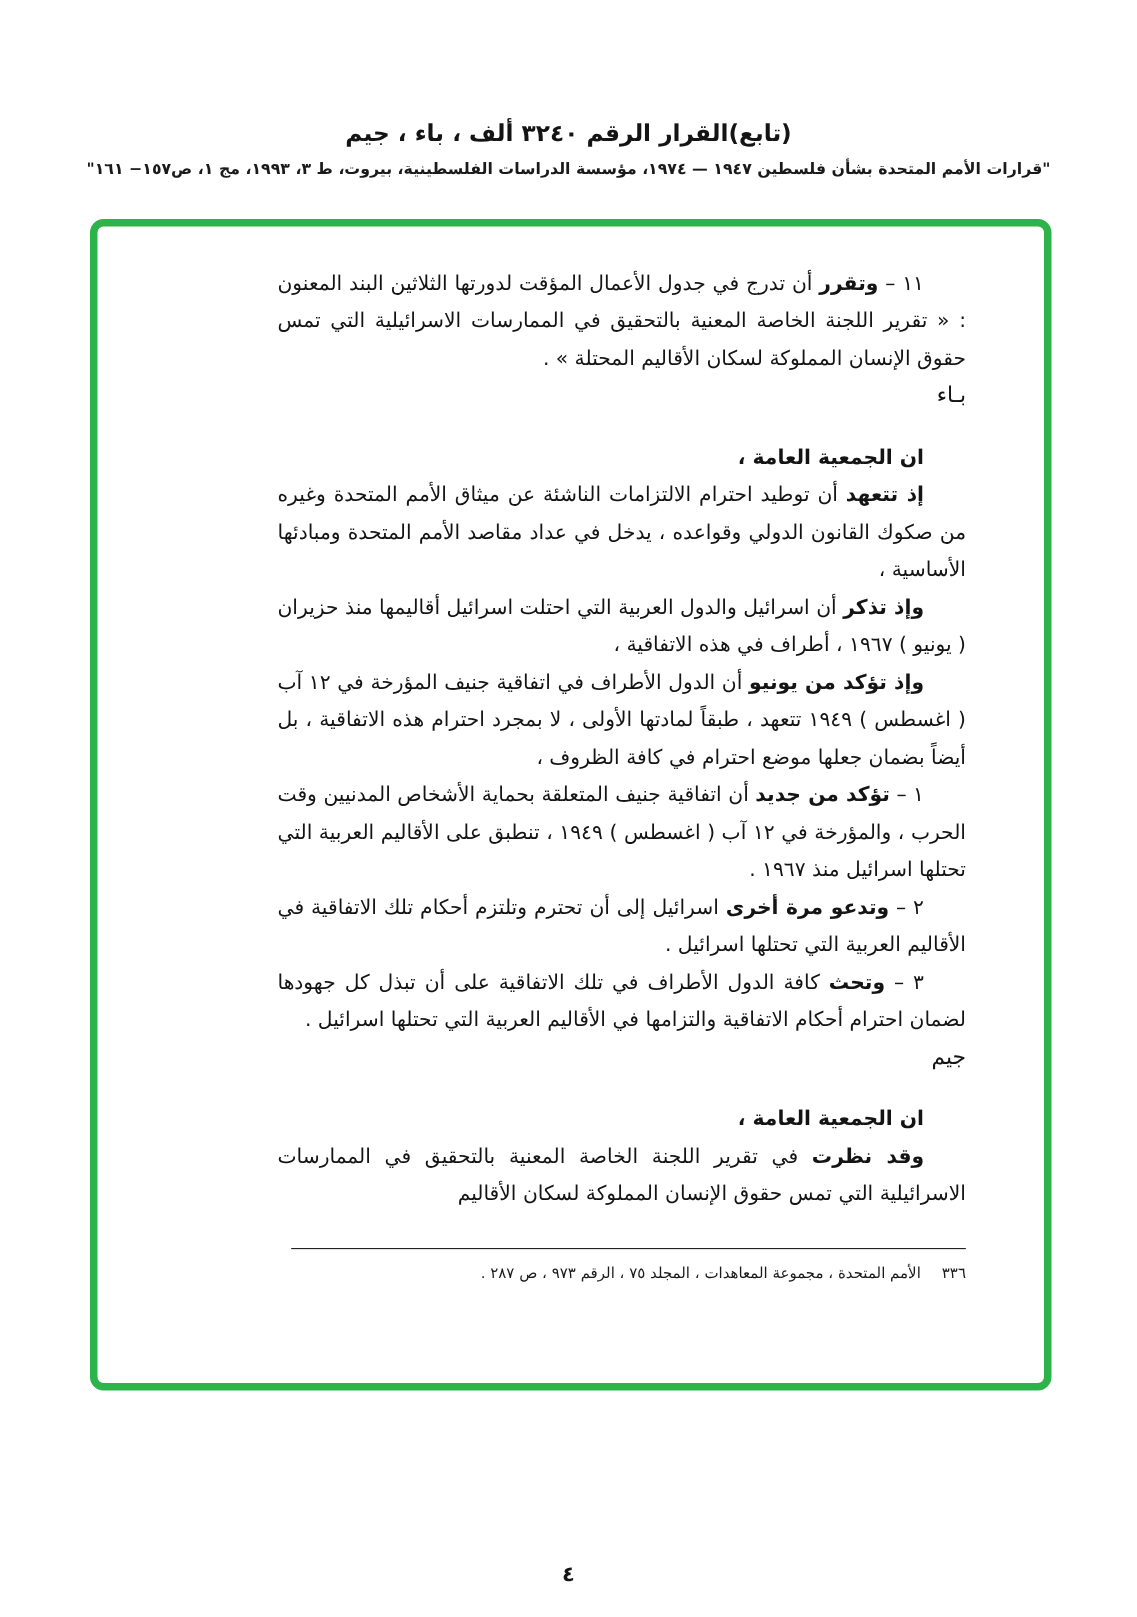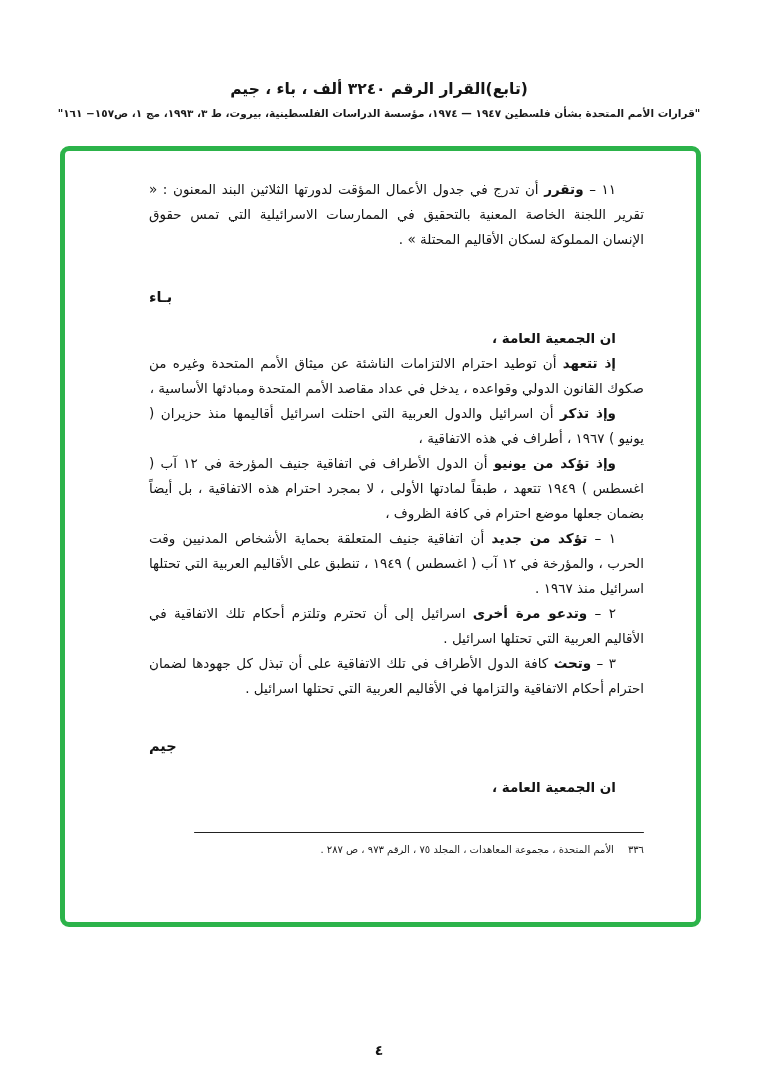--- a/index.html
+++ b/index.html
@@ -25,7 +25,7 @@
     border:5px solid var(--accent,#2cb34a);
     border-radius:9px;
     background:#ffffff;
-    padding:26px 52px 64px 84px;
+    padding:26px 52px 64px 120px;
     display:flex; flex-direction:column;
     overflow:hidden;
   }

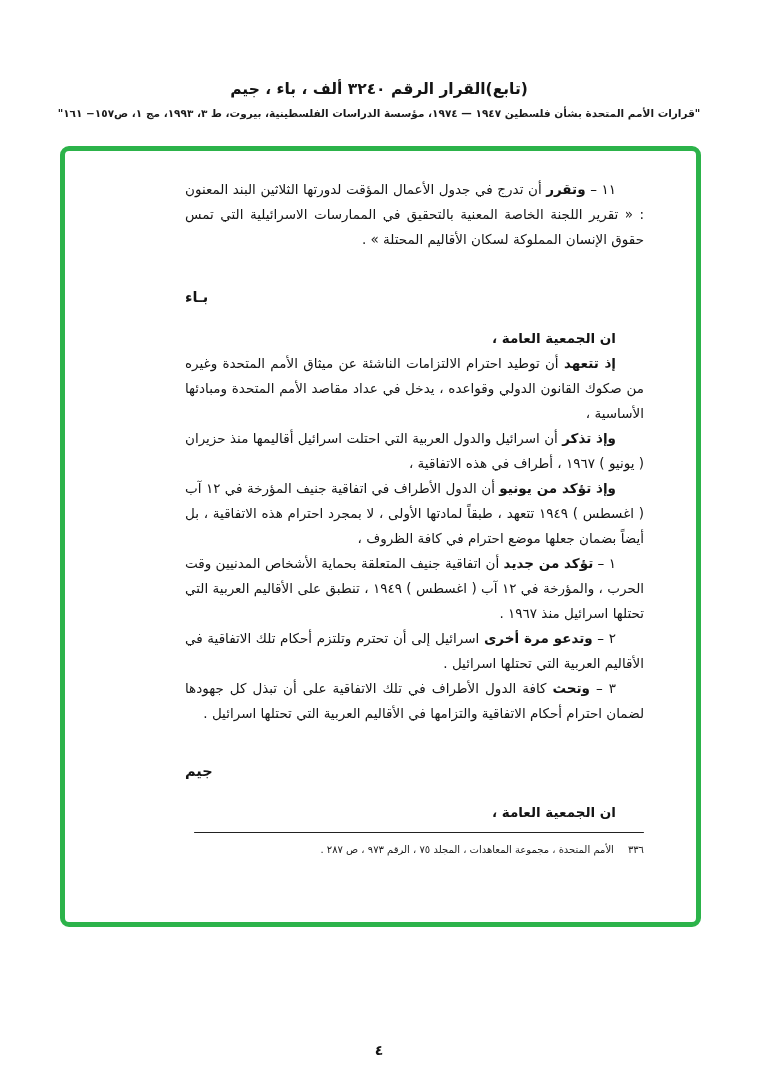--- a/index.html
+++ b/index.html
@@ -37,8 +37,8 @@
   }
   .para { text-indent:28px; }
   .heading {
-    text-align:left; font-weight:bold; font-size:14.5px;
-    margin:33px 0 16px; text-indent:0;
+    text-align:right; font-weight:normal; font-size:14.5px;
+    margin:0 0 16px; text-indent:0;
   }
   .b { font-weight:bold; }
   .sup { font-size:8.5px; position:relative; top:-5px; }

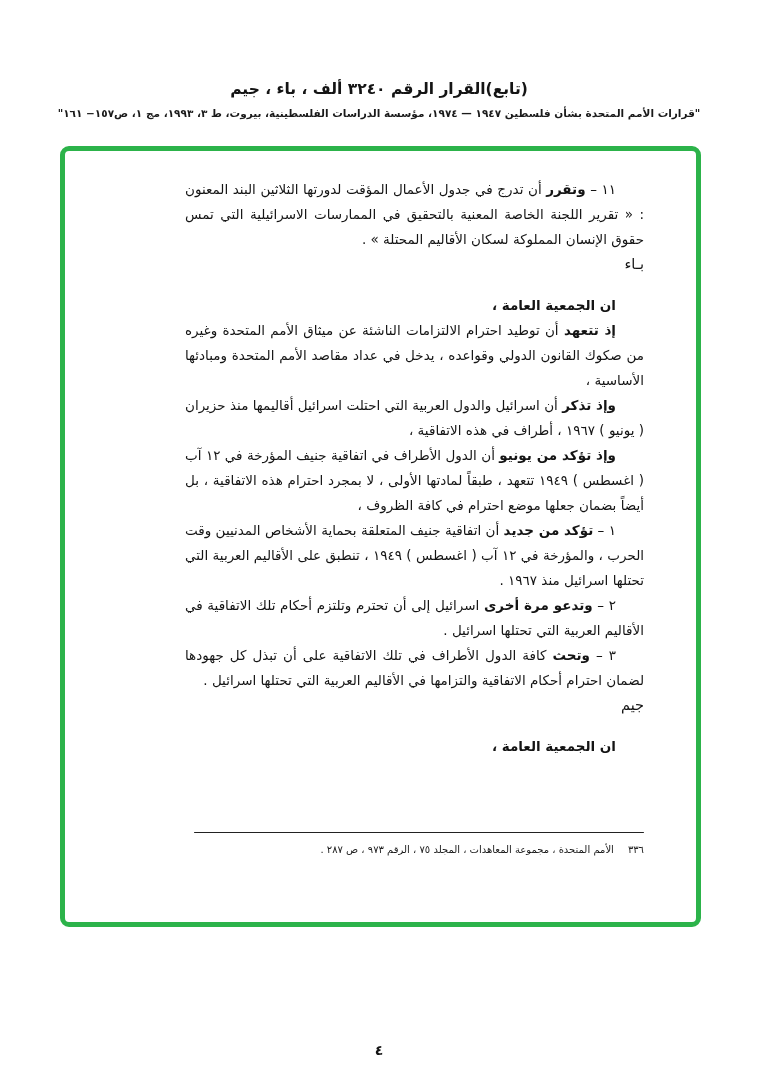--- a/index.html
+++ b/index.html
@@ -76,6 +76,7 @@
         <div class="para"><span>٣ – </span><span class="b">وتحث</span><span> كافة الدول الأطراف في تلك الاتفاقية على أن تبذل كل جهودها لضمان احترام أحكام الاتفاقية والتزامها في الأقاليم العربية التي تحتلها اسرائيل .</span></div>
         <div class="heading">جيم</div>
         <div class="para"><span class="b">ان الجمعية العامة ،</span></div>
+        <div class="para"><span class="b">وقد نظرت</span><span> في تقرير اللجنة الخاصة المعنية بالتحقيق في الممارسات الاسرائيلية التي تمس حقوق الإنسان المملوكة لسكان الأقاليم</span></div>
       </div>
     <div class="footnote-area">
       <div class="fn-rule"></div>

